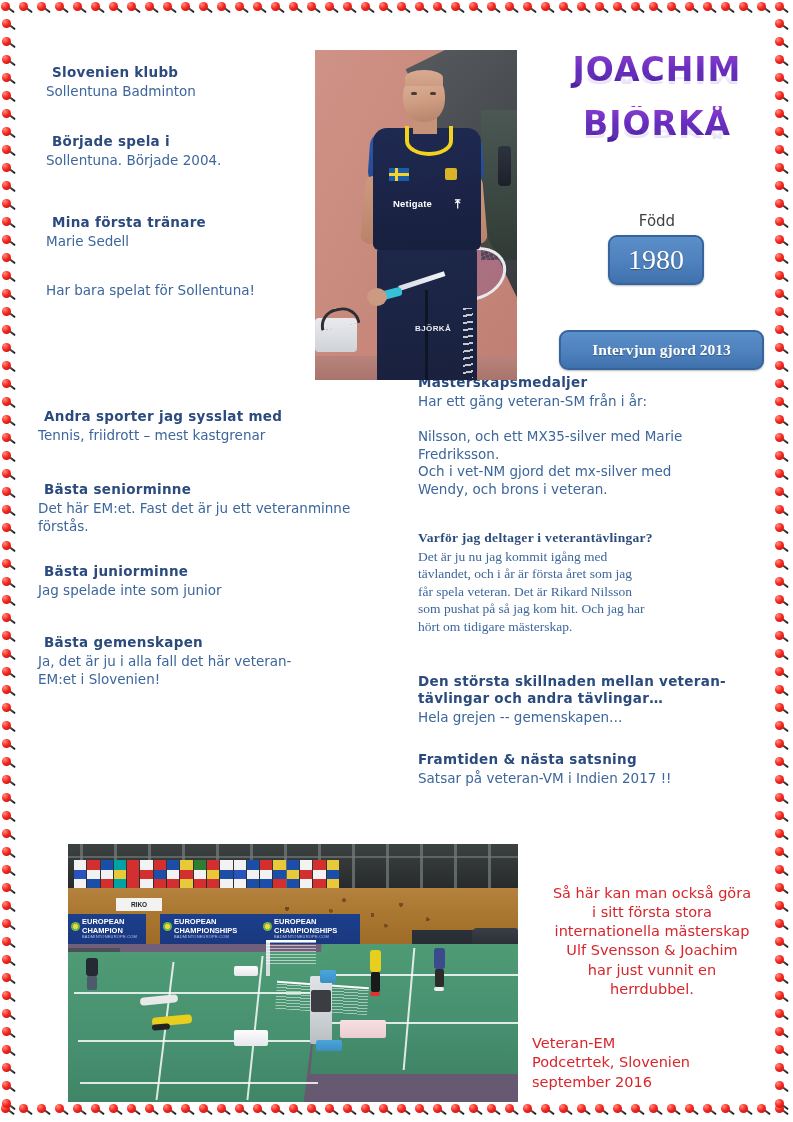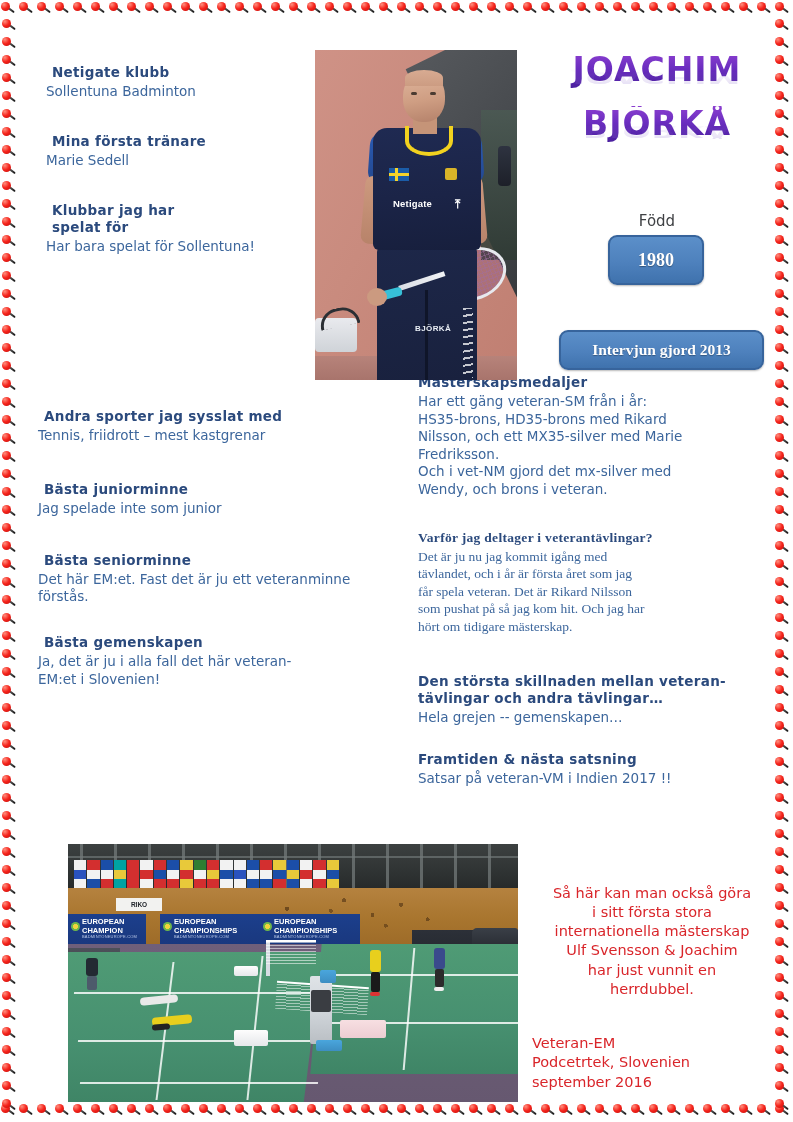--- a/index.html
+++ b/index.html
@@ -1416,7 +1416,7 @@
 
   <div class="col-left-top" id="left-top">
       <div class="blk" style="margin-bottom: 32px;">
-        <div class="hdr"><span>Netigate klubb</span></div>
+        <div class="hdr"><span>Slovenien klubb</span></div>
         <div class="bdy"><span>Sollentuna Badminton</span></div>
       </div>
       <div class="blk" style="margin-bottom: 32px;">

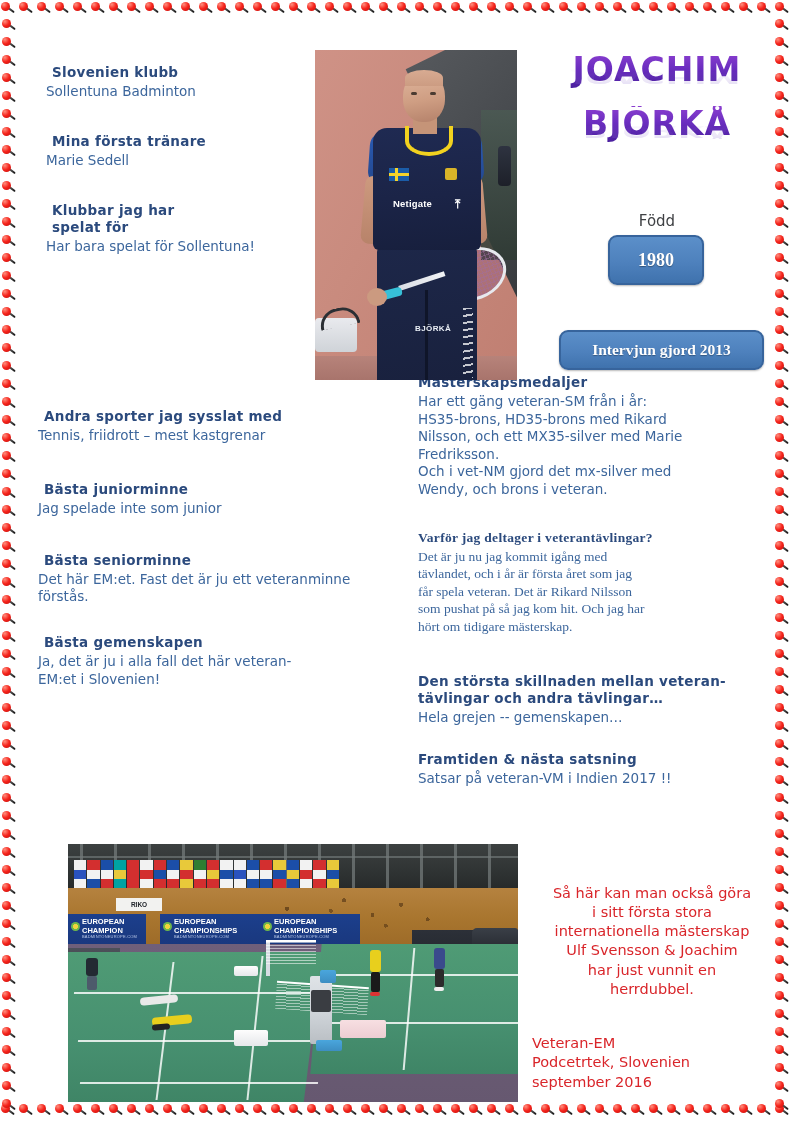--- a/index.html
+++ b/index.html
@@ -1418,6 +1418,10 @@
       <div class="blk" style="margin-bottom: 32px;">
         <div class="hdr"><span>Slovenien klubb</span></div>
         <div class="bdy"><span>Sollentuna Badminton</span></div>
+      </div>
+      <div class="blk" style="margin-bottom: 44px;">
+        <div class="hdr"><span>Började spela i</span></div>
+        <div class="bdy"><span>Sollentuna. Började 2004.</span></div>
       </div>
       <div class="blk" style="margin-bottom: 32px;">
         <div class="hdr"><span>Mina första tränare</span></div>

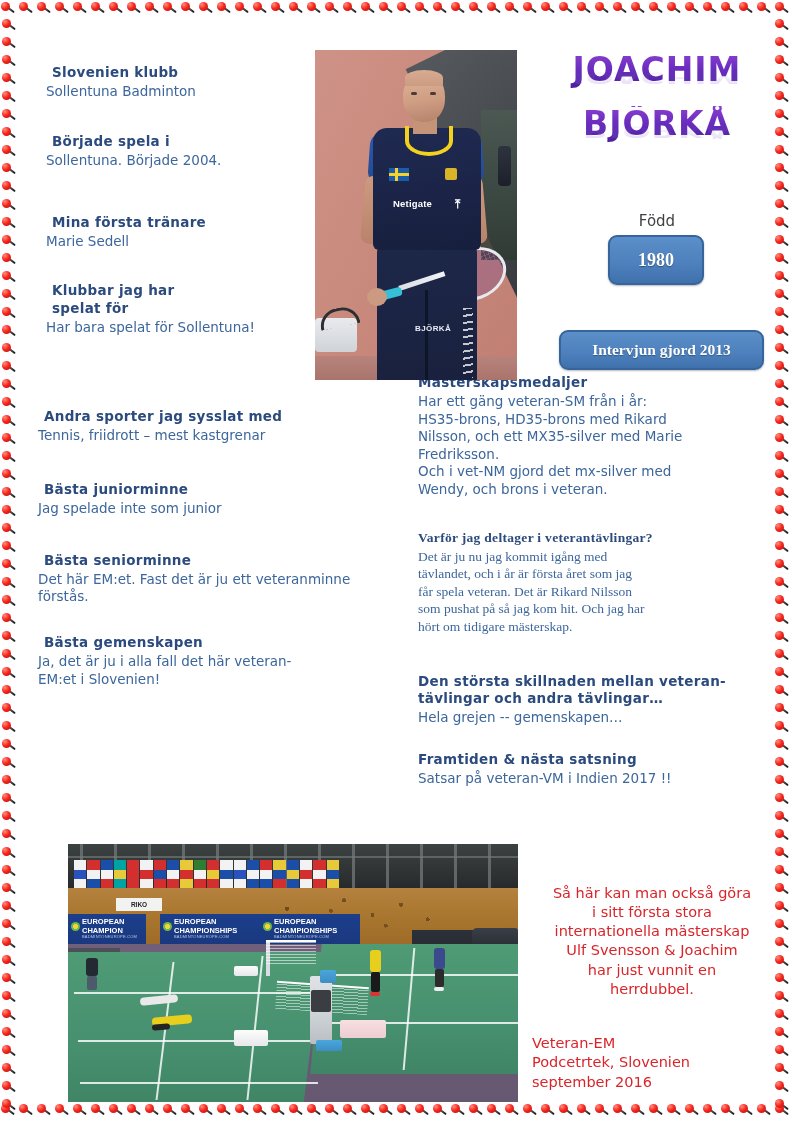--- a/index.html
+++ b/index.html
@@ -169,8 +169,8 @@
   .born-box span {
     color: #ffffff;
     font-family: "Liberation Serif", serif;
-    font-weight: bold;
-    font-size: 18px;
+    font-weight: normal;
+    font-size: 28px;
     text-shadow: 0 1px 1px rgba(0,0,0,0.35);
   }
 

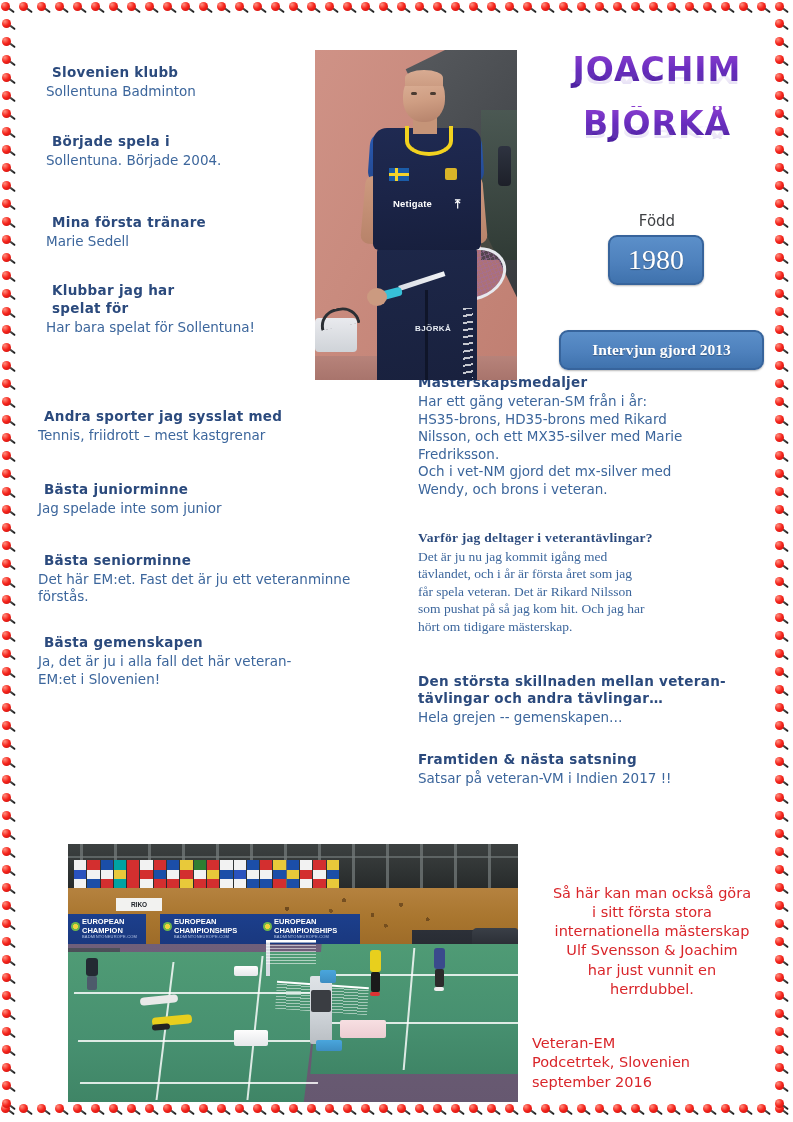--- a/index.html
+++ b/index.html
@@ -1428,7 +1428,6 @@
         <div class="bdy"><span>Marie Sedell</span></div>
       </div>
       <div class="blk" style="margin-bottom: 14px;">
-        <div class="hdr"><span>Klubbar jag har</span><br><span>spelat för</span></div>
         <div class="bdy"><span>Har bara spelat för Sollentuna!</span></div>
       </div>
     </div>

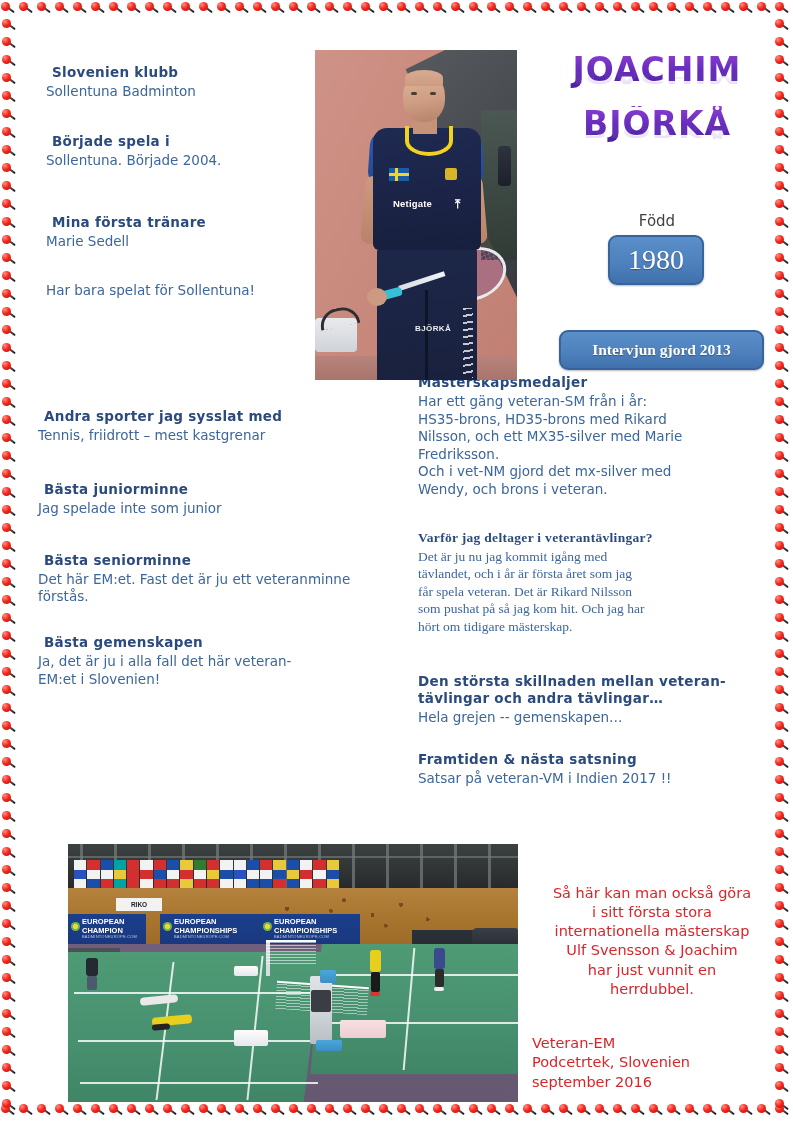--- a/index.html
+++ b/index.html
@@ -1454,7 +1454,7 @@
   <div class="col-right" id="right-col">
       <div class="blk" style="margin-bottom: 30px;">
         <div class="hdr"><span>Mästerskapsmedaljer</span></div>
-        <div class="bdy"><span>Har ett gäng veteran-SM från i år:</span><br><span>HS35-brons, HD35-brons med Rikard</span><br><span>Nilsson, och ett MX35-silver med Marie</span><br><span>Fredriksson.</span><br><span>Och i vet-NM gjord det mx-silver med</span><br><span>Wendy, och brons i veteran.</span></div>
+        <div class="bdy"><span>Har ett gäng veteran-SM från i år:</span><br><br><span>Nilsson, och ett MX35-silver med Marie</span><br><span>Fredriksson.</span><br><span>Och i vet-NM gjord det mx-silver med</span><br><span>Wendy, och brons i veteran.</span></div>
       </div>
       <div class="blk" style="margin-bottom: 37px; font-family: Liberation Serif, serif;">
         <div class="hdr"><span>Varför jag deltager i veterantävlingar?</span></div>

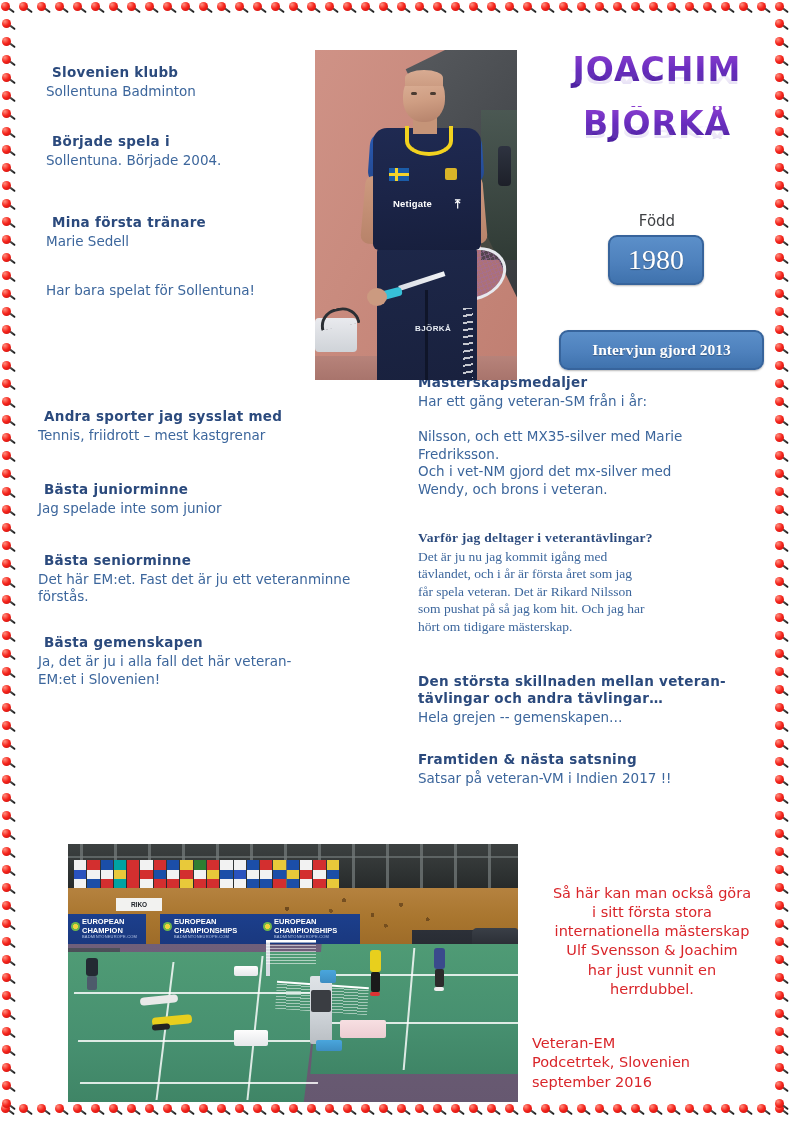--- a/index.html
+++ b/index.html
@@ -1437,13 +1437,13 @@
         <div class="hdr"><span>Andra sporter jag sysslat med</span></div>
         <div class="bdy"><span>Tennis, friidrott – mest kastgrenar</span></div>
       </div>
+      <div class="blk" style="margin-bottom: 28px;">
+        <div class="hdr"><span>Bästa seniorminne</span></div>
+        <div class="bdy"><span>Det här EM:et. Fast det är ju ett veteranminne</span><br><span>förstås.</span></div>
+      </div>
       <div class="blk" style="margin-bottom: 34px;">
         <div class="hdr"><span>Bästa juniorminne</span></div>
         <div class="bdy"><span>Jag spelade inte som junior</span></div>
-      </div>
-      <div class="blk" style="margin-bottom: 28px;">
-        <div class="hdr"><span>Bästa seniorminne</span></div>
-        <div class="bdy"><span>Det här EM:et. Fast det är ju ett veteranminne</span><br><span>förstås.</span></div>
       </div>
       <div class="blk" style="margin-bottom: 14px;">
         <div class="hdr"><span>Bästa gemenskapen</span></div>

